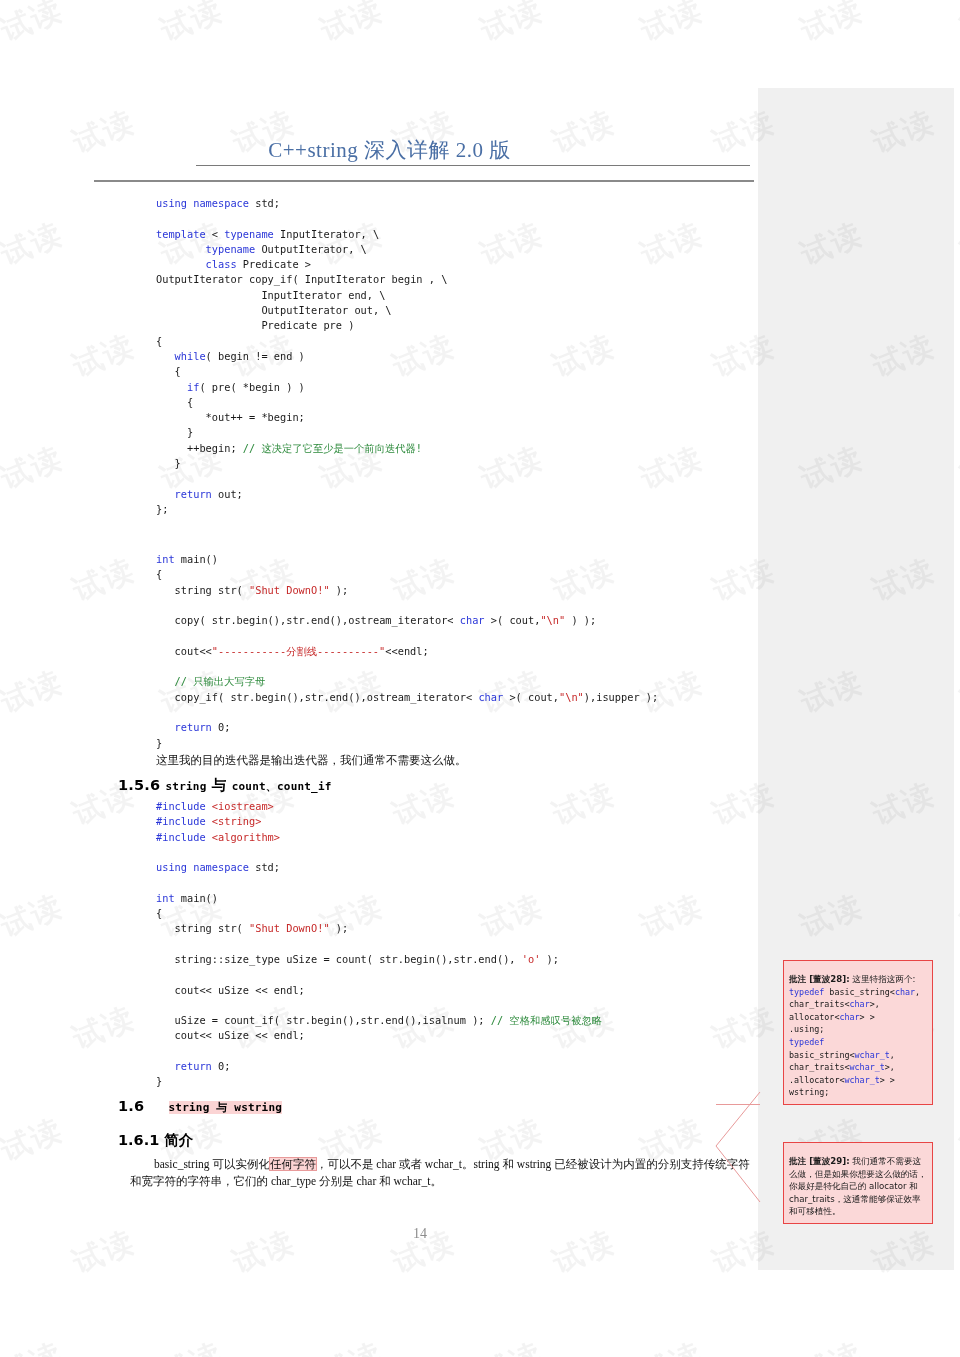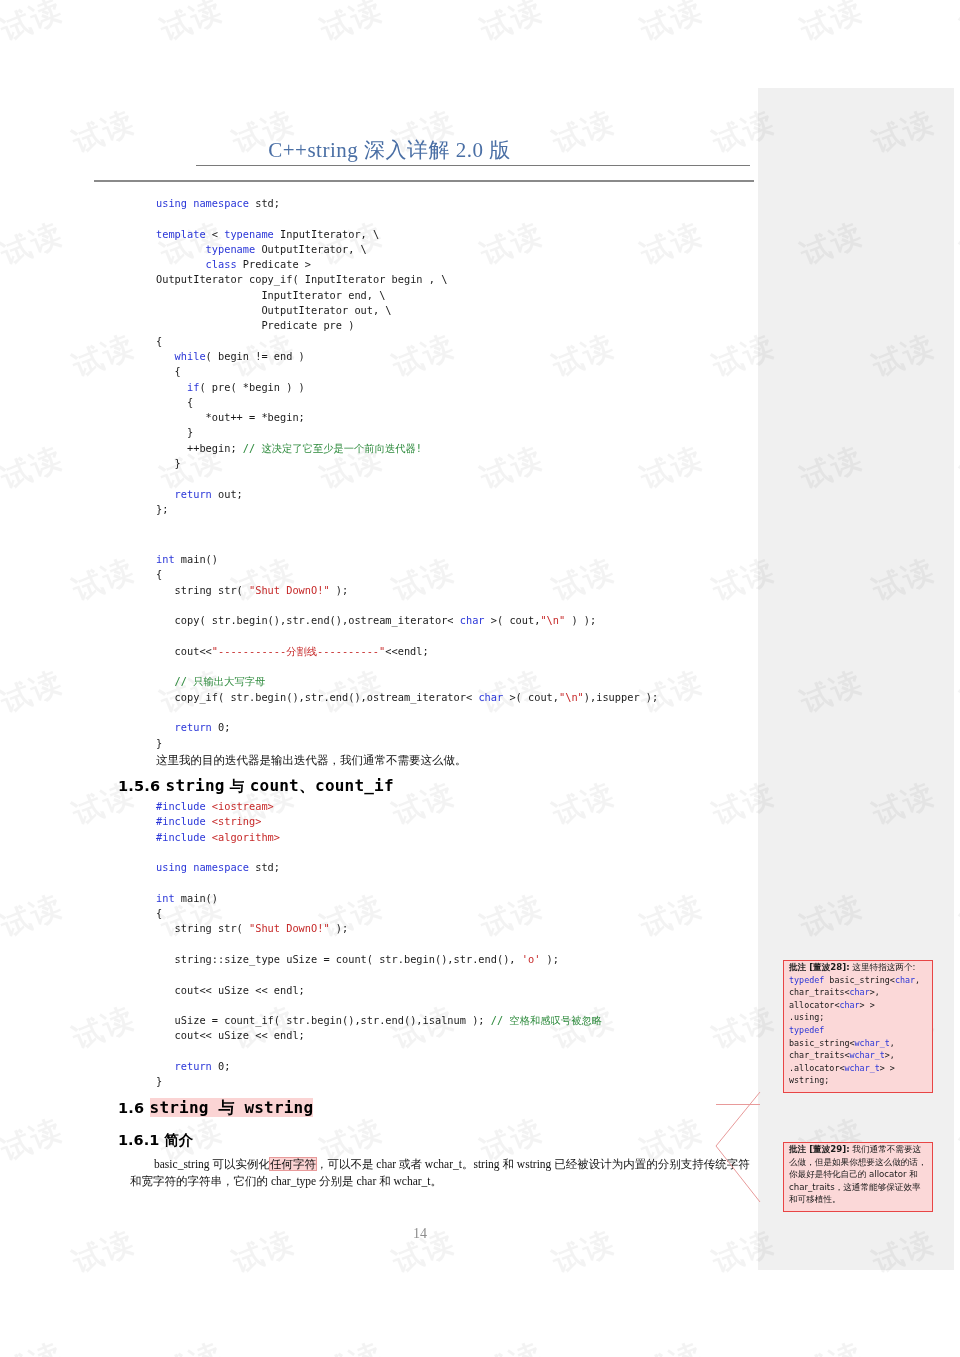--- a/index.html
+++ b/index.html
@@ -122,7 +122,7 @@
   }
   h3.sec .mono {
     font-family: "DejaVu Sans Mono", "Liberation Mono", monospace;
-    font-size: 16px;
+    font-size: 11px;
   }
   h3.sec2 {
     margin: 0;

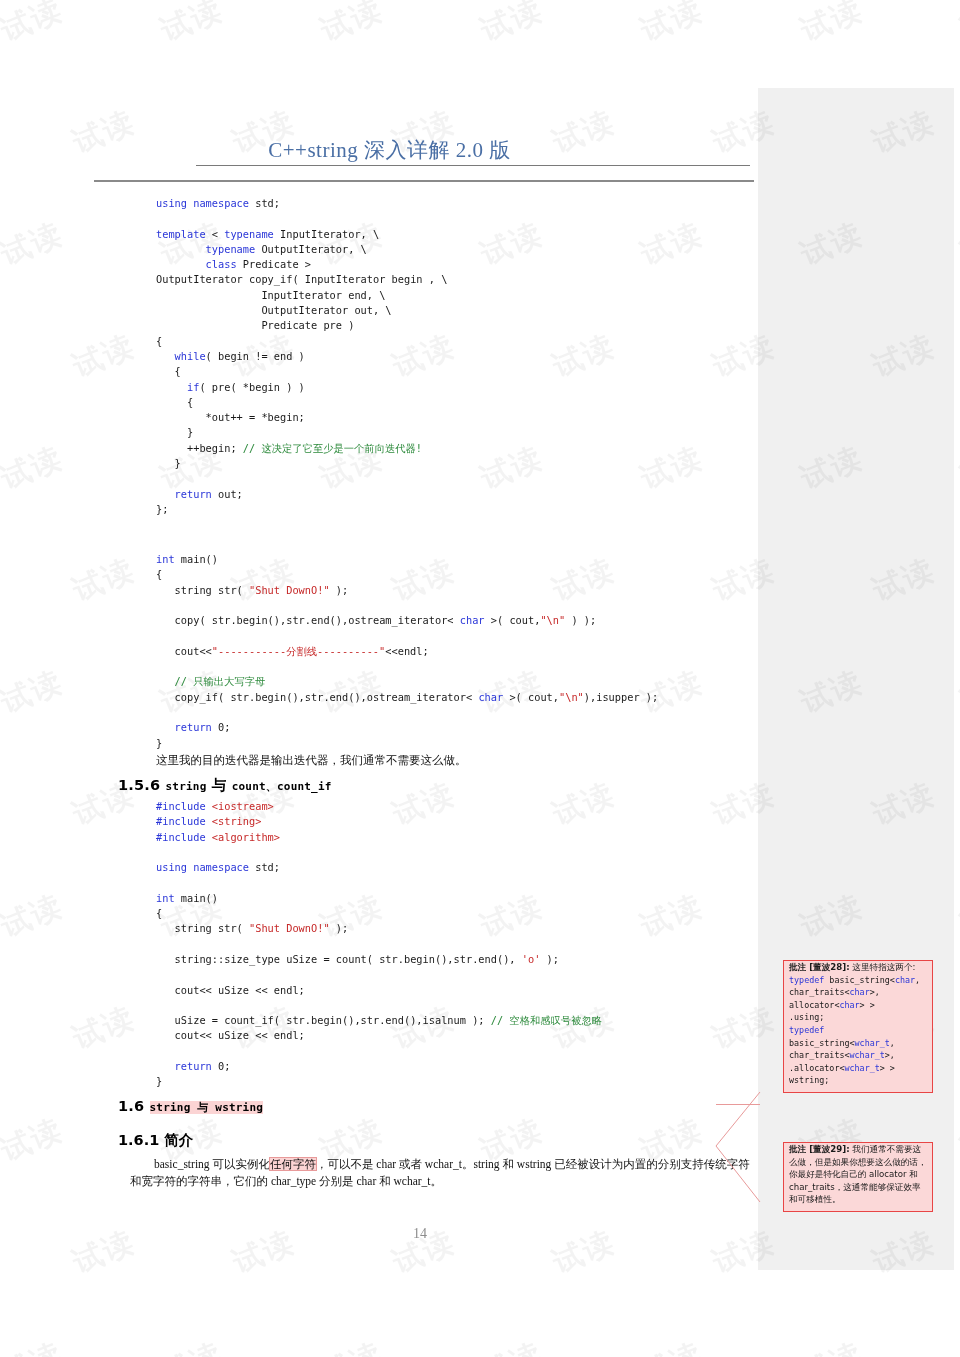--- a/index.html
+++ b/index.html
@@ -146,7 +146,7 @@
     background: #fbd8d8;
     border: 1px solid #e84545;
     box-sizing: border-box;
-    padding: 0 5px 5px 5px;
+    padding: 12px 5px 5px 5px;
     font-family: "DejaVu Sans", sans-serif;
     font-size: 8.6px;
     line-height: 12.6px;

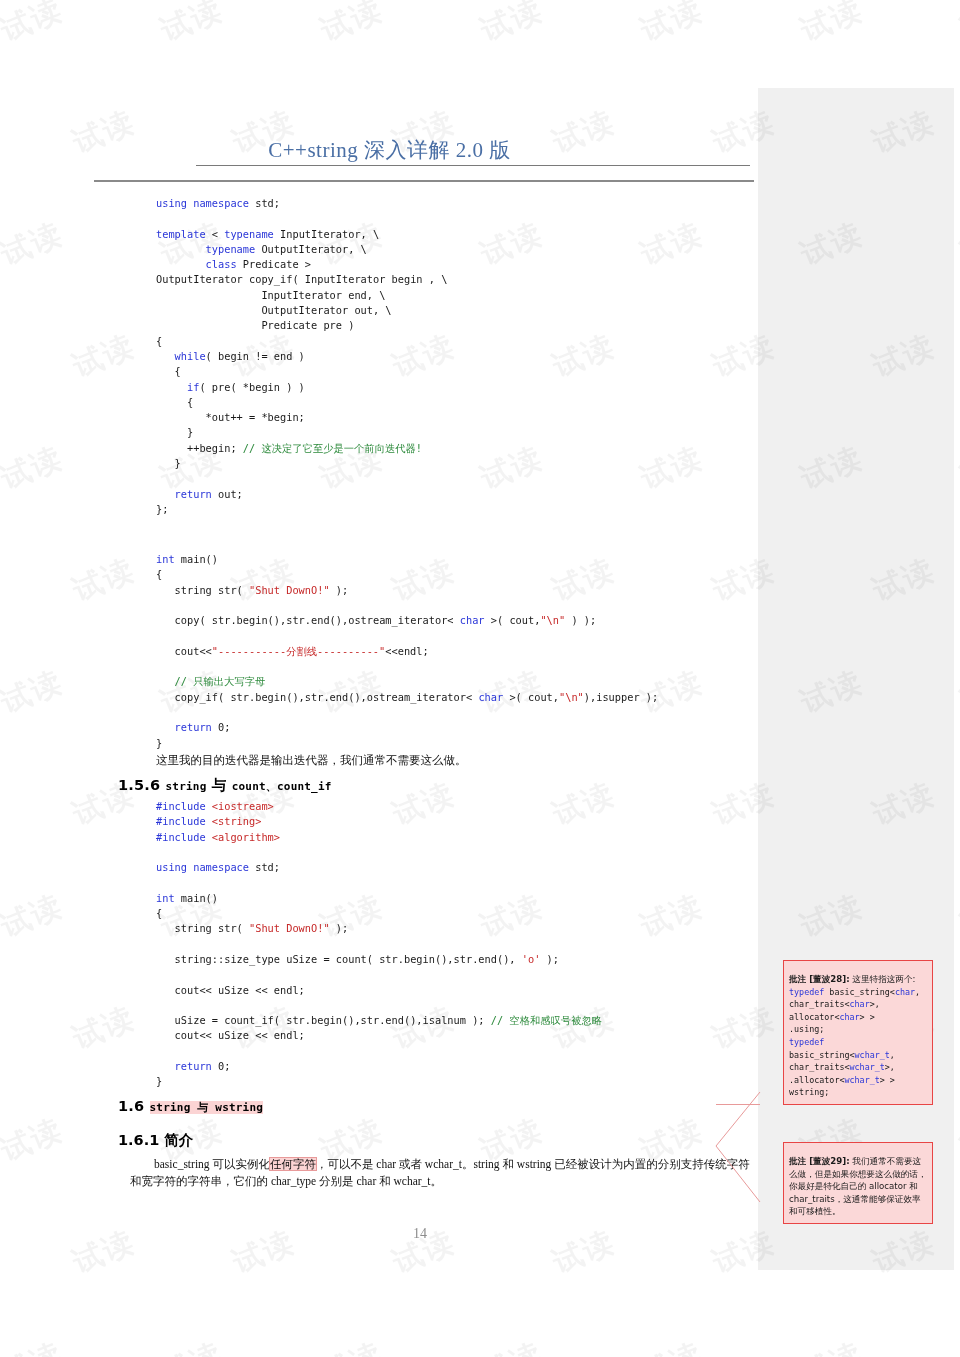--- a/index.html
+++ b/index.html
@@ -213,7 +213,7 @@
 
   <h3 class="sec blk" style="left:118px; top:1098px;">
     <span>1.6</span>
-    <span class="mono hl-pink" style="margin-left:0;text-align:right;">string 与 wstring</span>
+    <span class="mono hl-pink" style="margin-left:19px;text-align:right;">string 与 wstring</span>
   </h3>
 
   <h3 class="sec2 blk" style="left:118px; top:1131px;">

